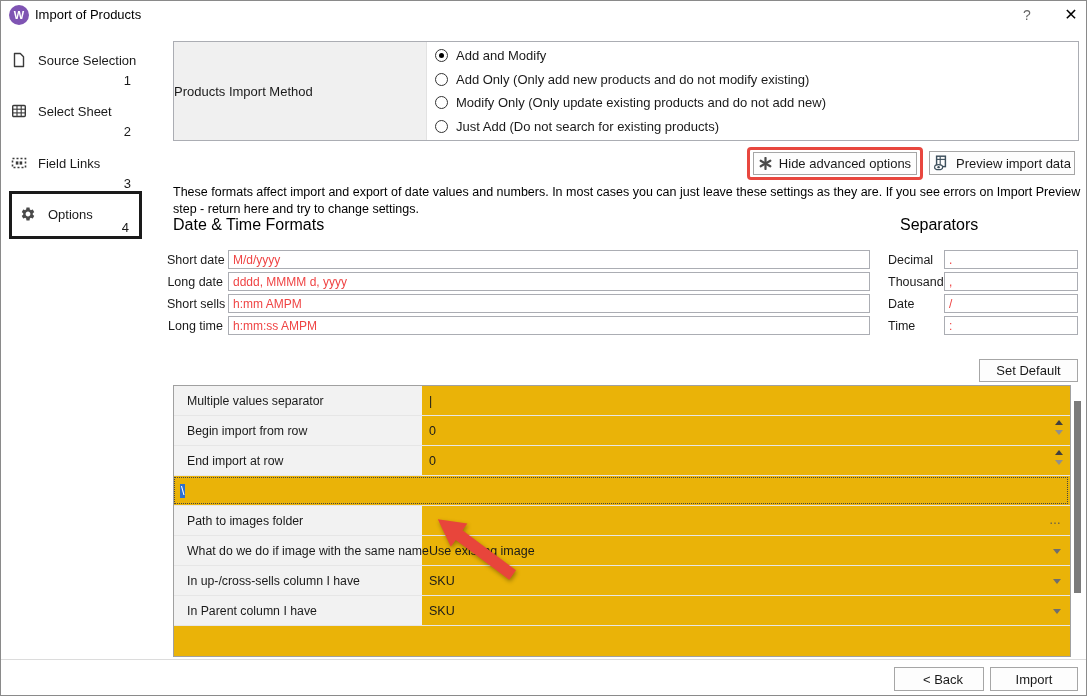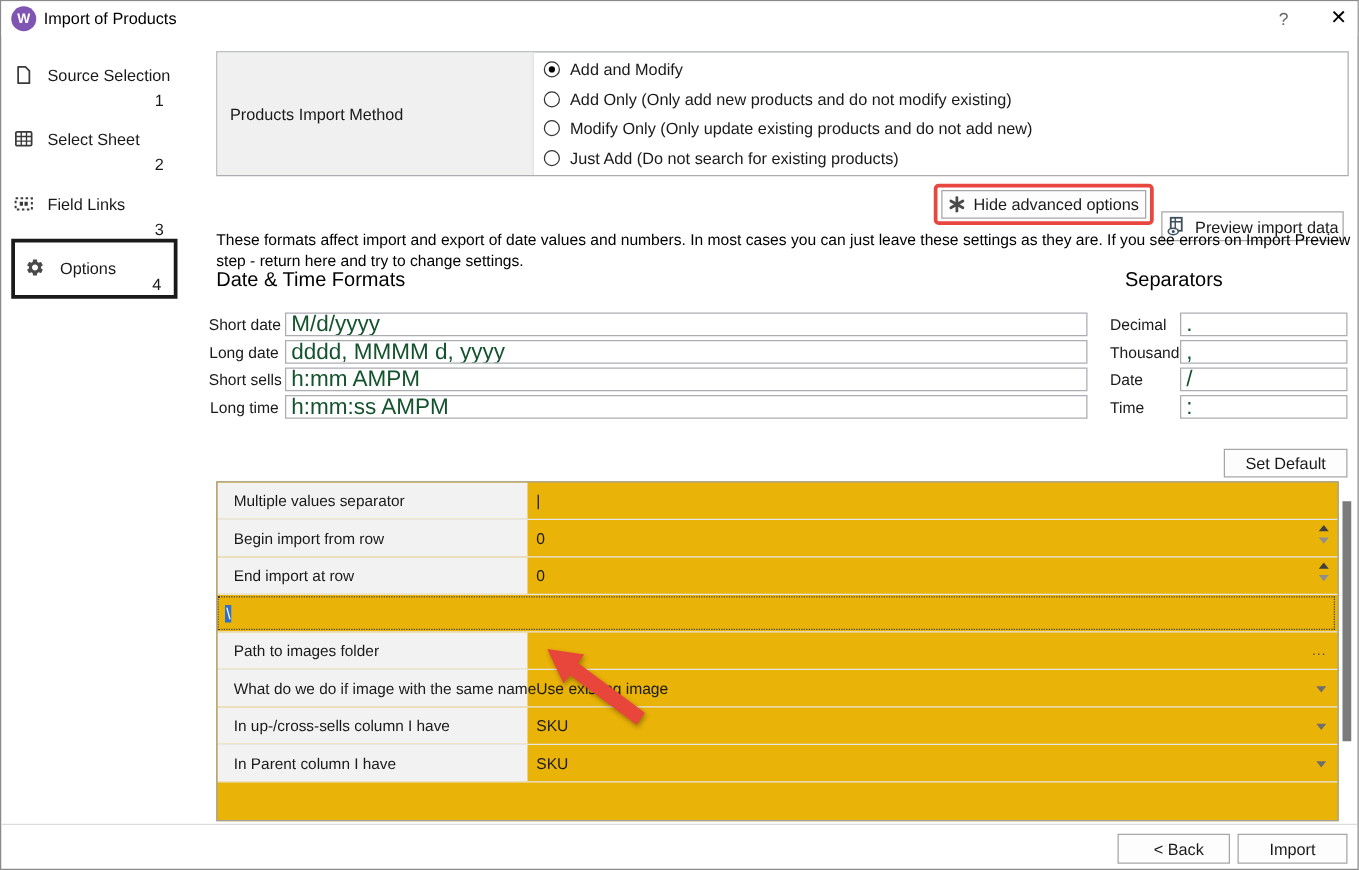--- a/index.html
+++ b/index.html
@@ -33,7 +33,7 @@
   .method-box { position:absolute; left:172px; top:40px; width:906px; height:100px;
     border:1px solid #abadb3; display:flex; }
   .method-label { width:253px; background:#f0f0f0; display:flex; align-items:center;
-    padding-left:10px; font-size:13px; border-right:1px solid #e2e2e2; }
+    padding-left:0; font-size:13px; border-right:1px solid #e2e2e2; }
   .method-options { flex:1; display:flex; flex-direction:column; justify-content:space-evenly;
     padding-left:8px; }
   .radio-row { display:flex; align-items:center; gap:8px; font-size:13px; height:20px; }

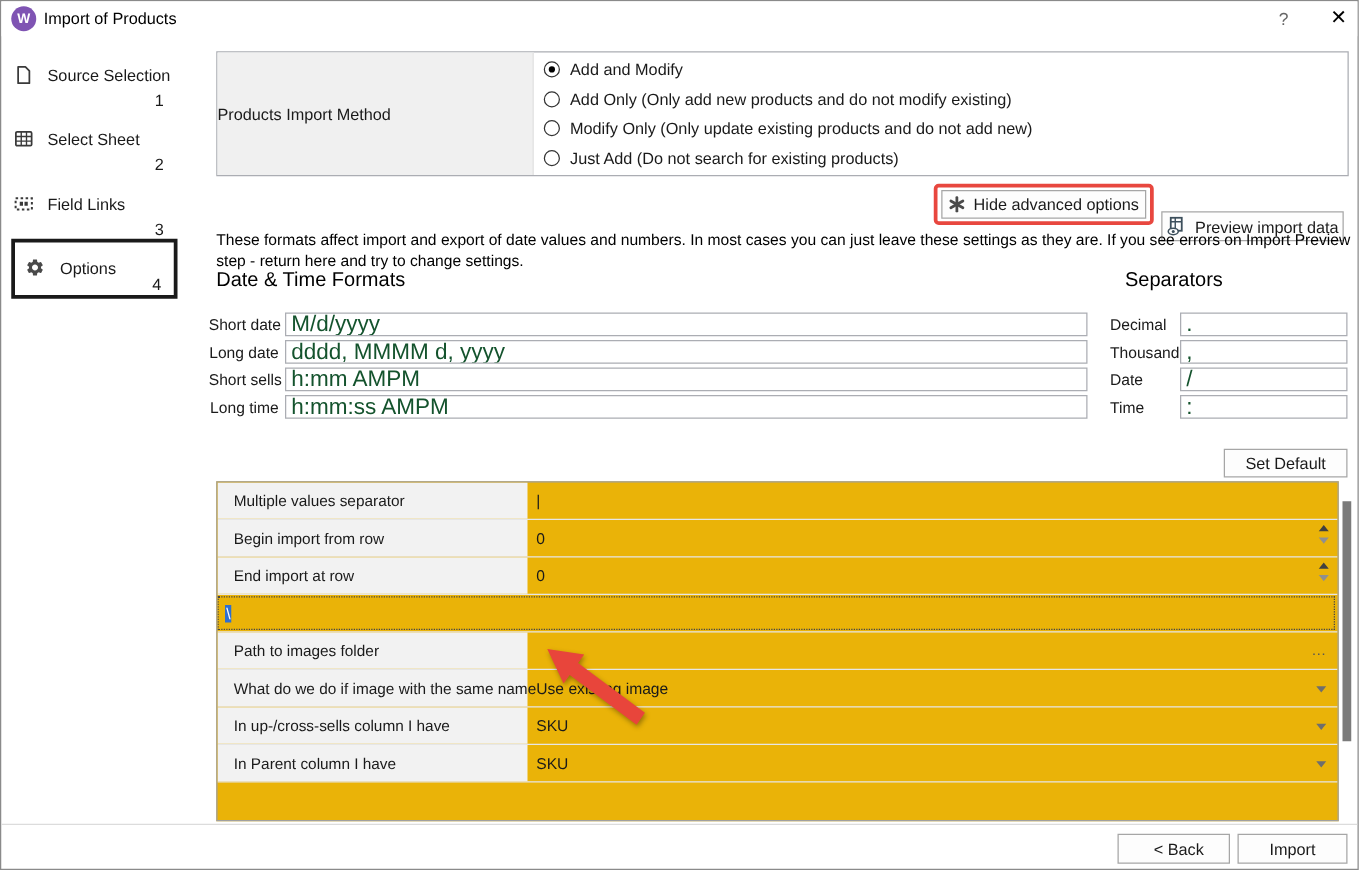--- a/index.html
+++ b/index.html
@@ -47,7 +47,7 @@
   .red-highlight { position:absolute; left:746px; top:146px; width:176px; height:33px;
     border:3px solid #e8473f; border-radius:4px; }
   .btn-hide { position:absolute; left:752px; top:151px; width:164px; height:23px; }
-  .btn-preview { position:absolute; left:928px; top:150px; width:146px; height:24px;margin-top:18px; }
+  .btn-preview { position:absolute; left:928px; top:150px; width:146px; height:24px; }
   
   .description { position:absolute; left:172px; top:183px; width:912px; font-size:12.5px;
     line-height:17px; color:#000; }

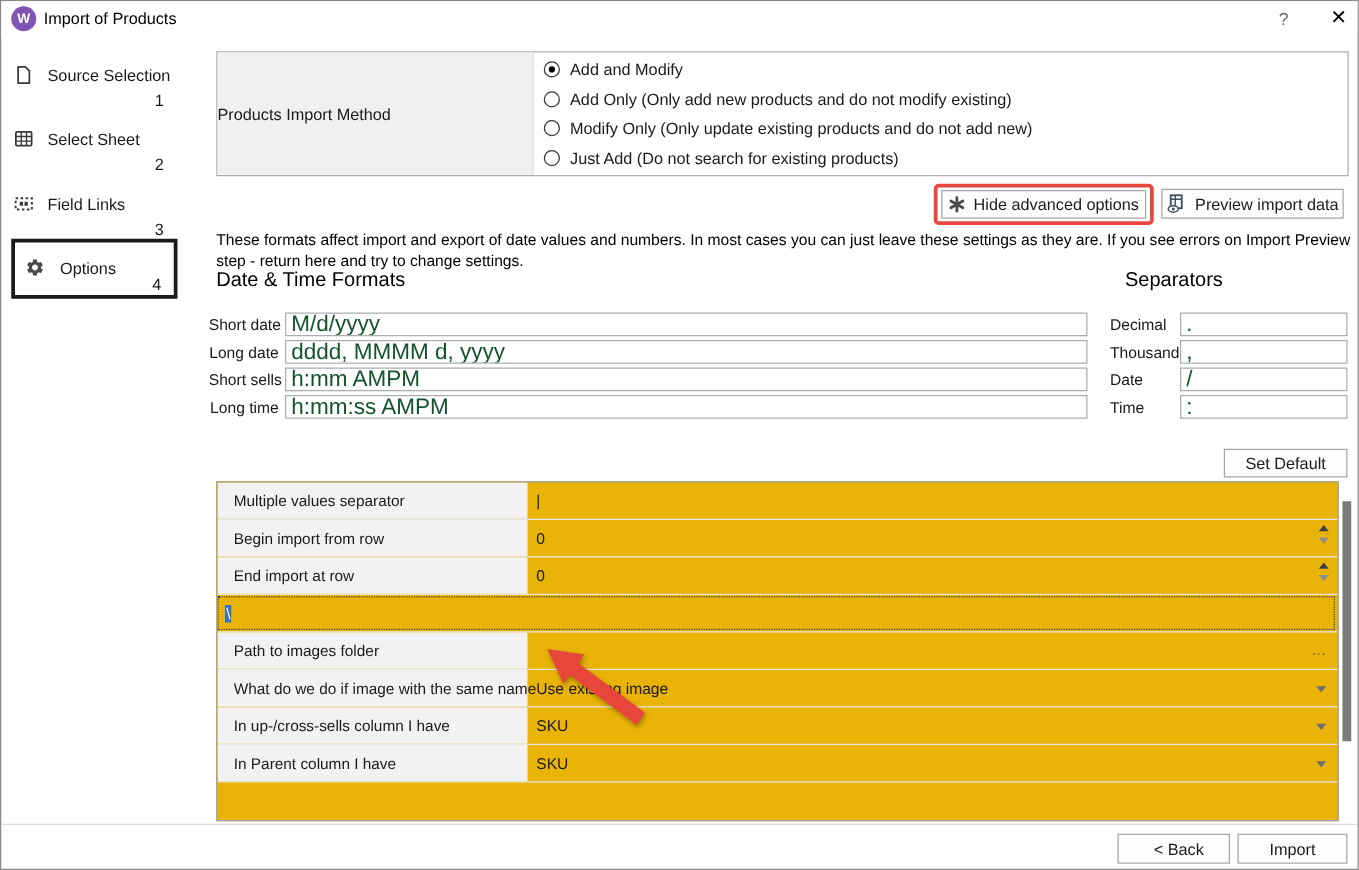--- a/index.html
+++ b/index.html
@@ -60,7 +60,7 @@
   .field-label { font-size:12.5px; white-space:nowrap; }
   .dtf .field-label { width:56px; text-align:right; margin-right:5px; }
   .field-input { height:19px; border:1px solid #abadb3; font-family:"Liberation Sans",sans-serif;
-    font-size:18px; padding:0 4px; color:#14532d; background:#fff; }
+    font-size:12px; padding:0 4px; color:#ef4444; background:#fff; }
   .dtf .field-input { width:642px; }
   .sep .field-label { width:56px; text-align:left; }
   .sep .field-input { width:134px; }

